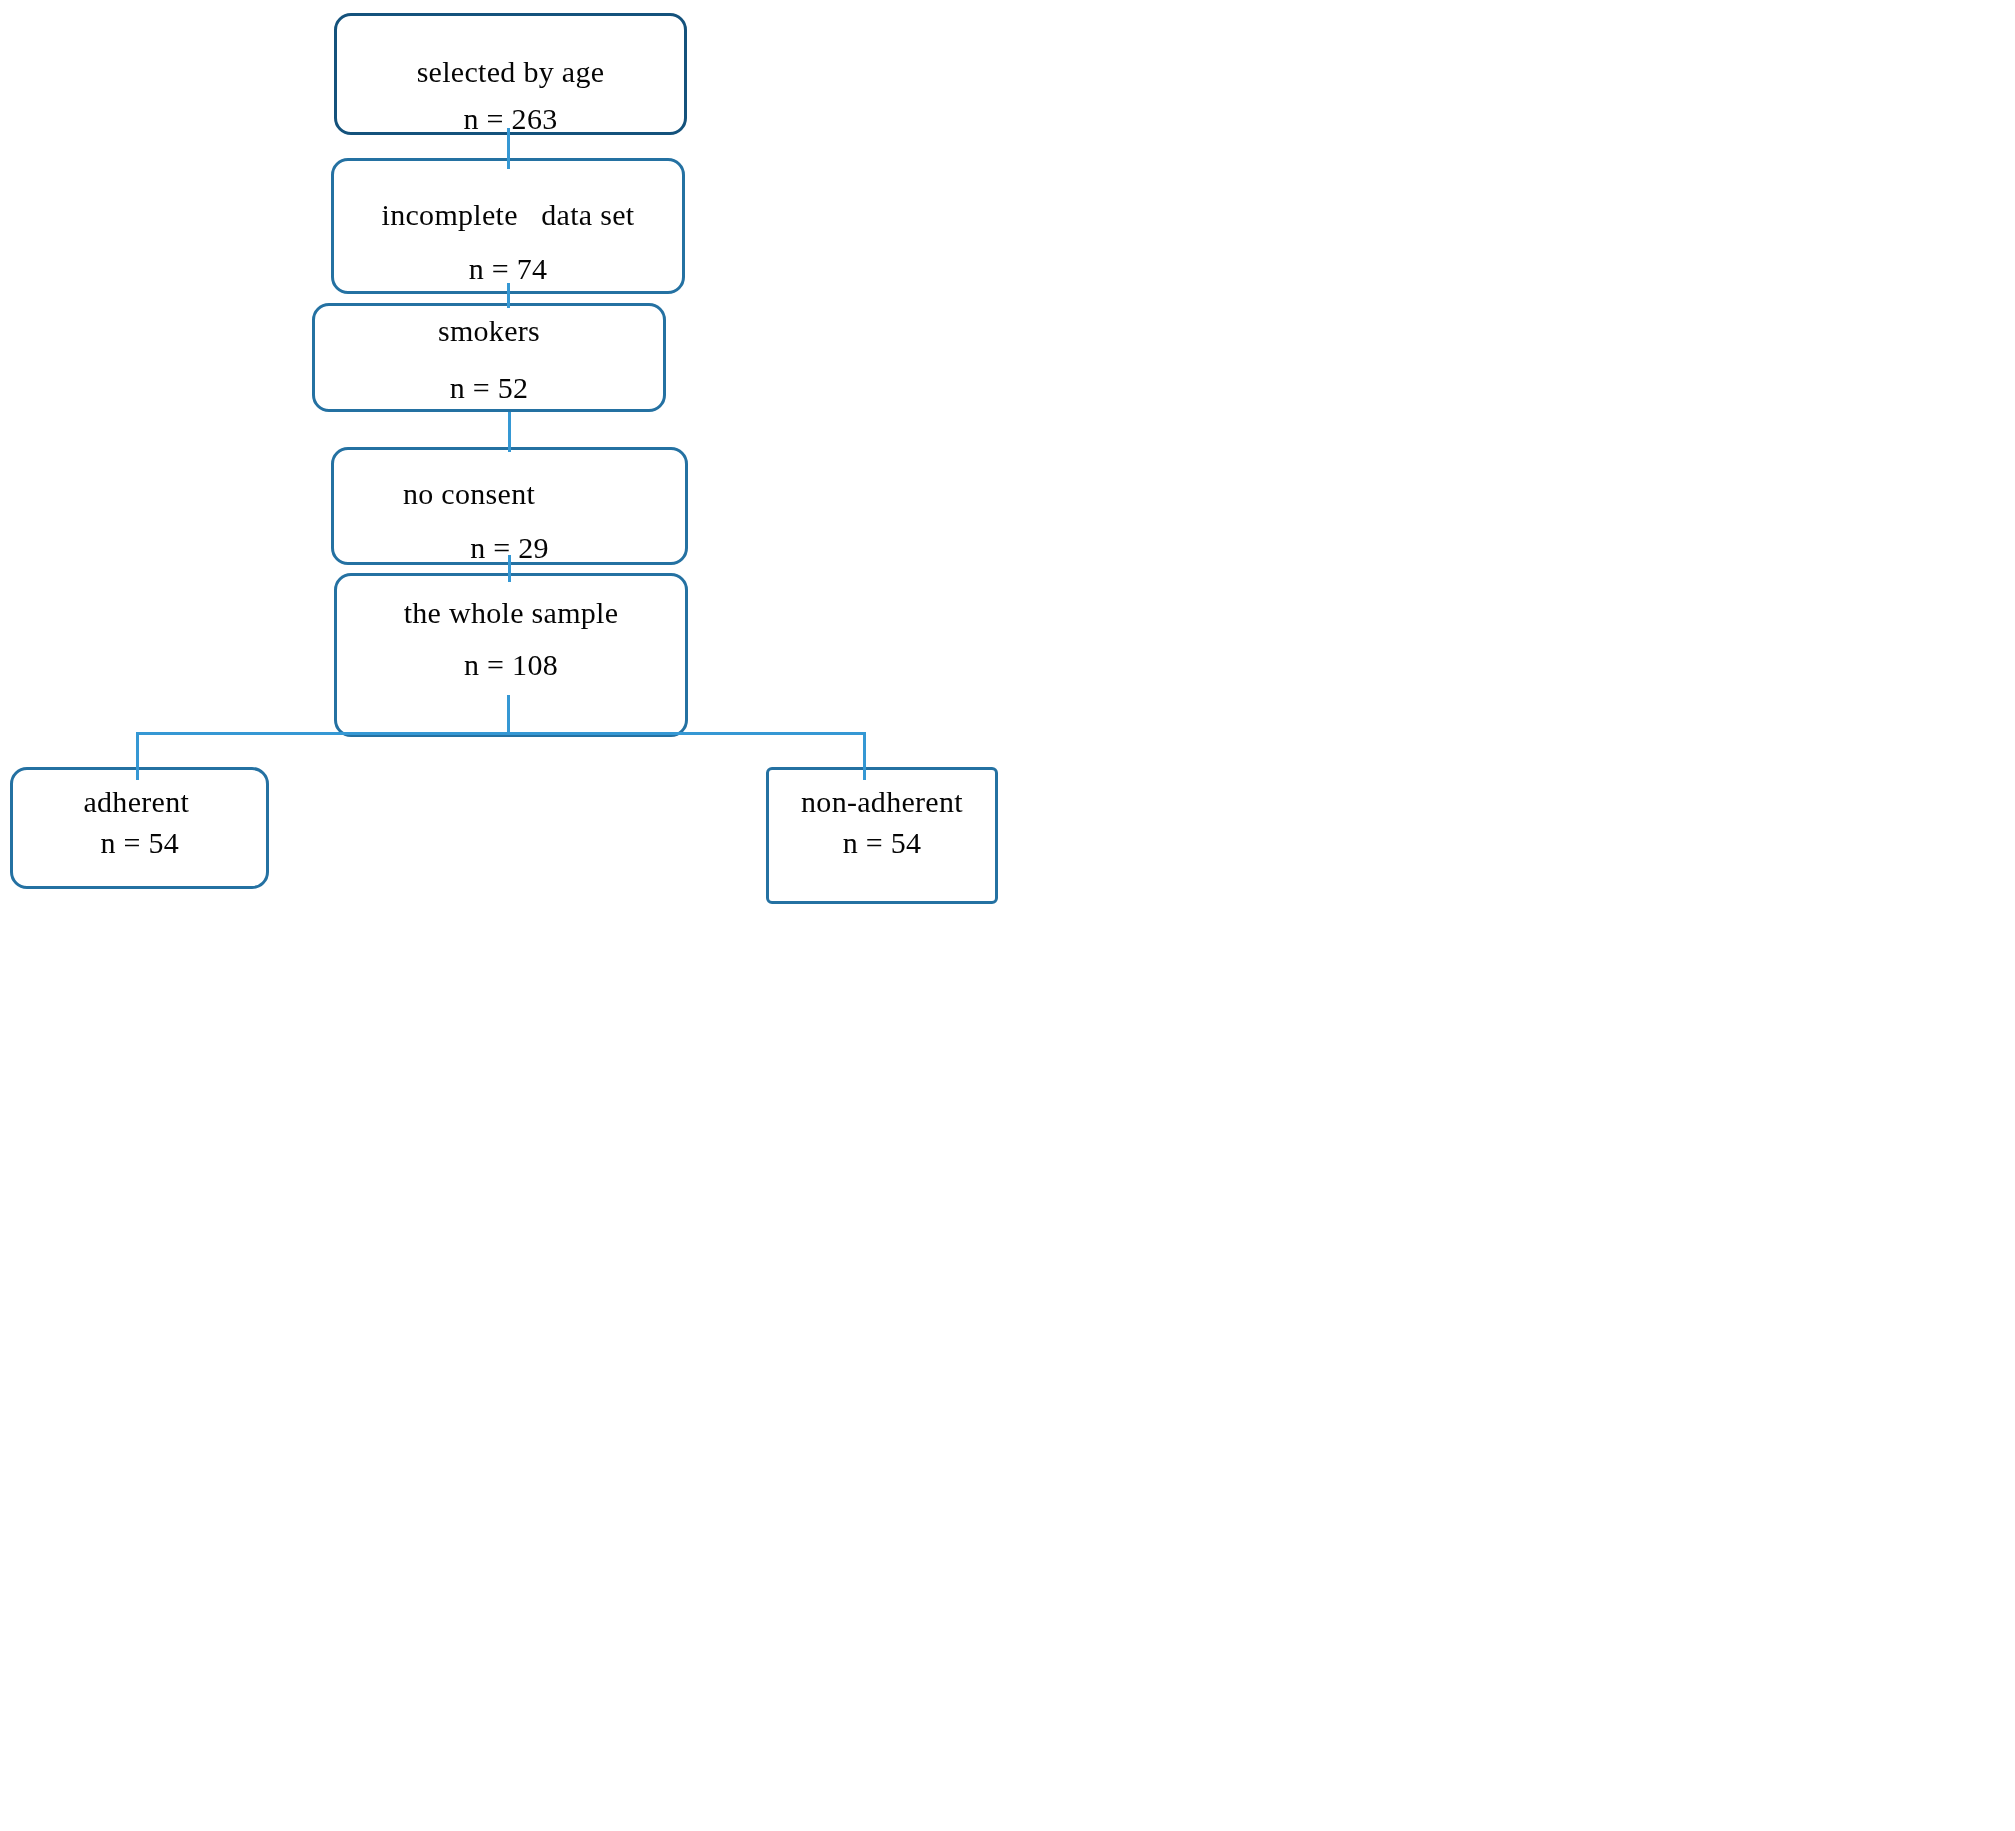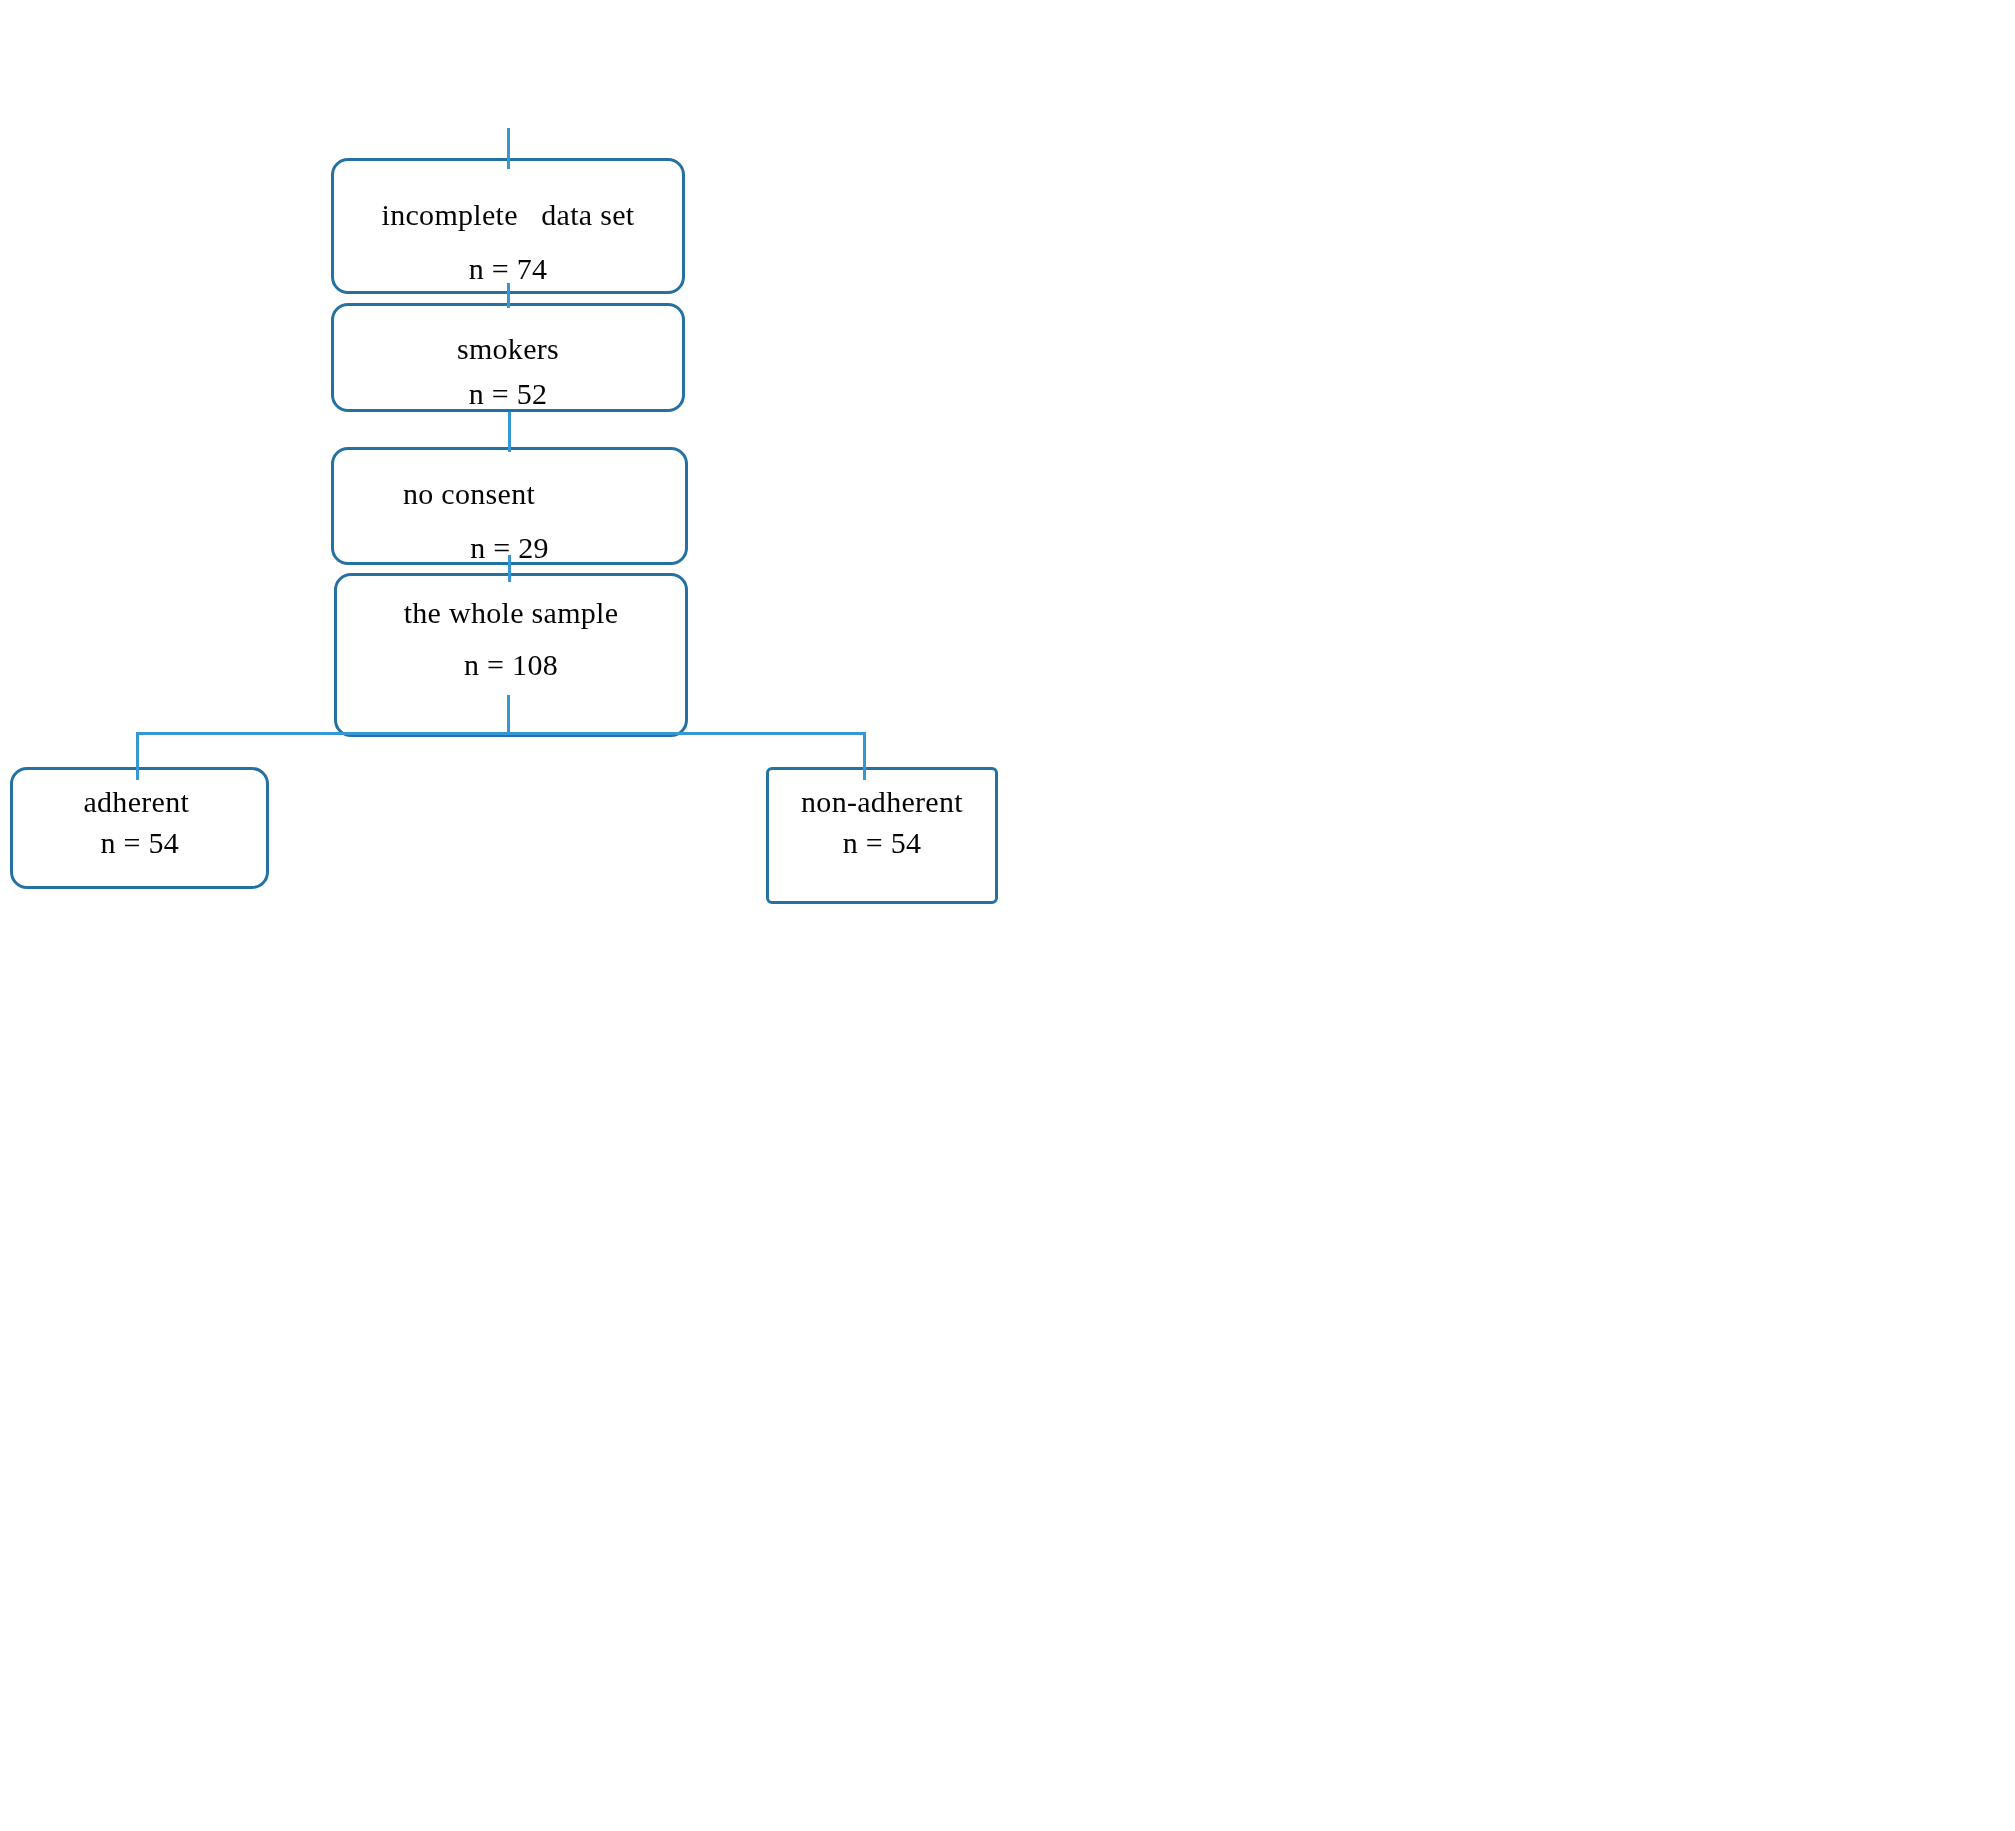--- a/index.html
+++ b/index.html
@@ -73,6 +73,10 @@
 
 <div id="stage" style="--border-dark: #14527c; --border-mid: #2471a2; --line: #3598d4; color: rgb(5, 5, 5); background: rgb(255, 255, 255);">
 
+  <div class="node" id="node-selected">
+    <span class="label">selected by age</span>
+    <span class="value">n = 263</span>
+  </div>
 
   <div class="node" id="node-incomplete">
     <span class="label">incomplete   data set</span>

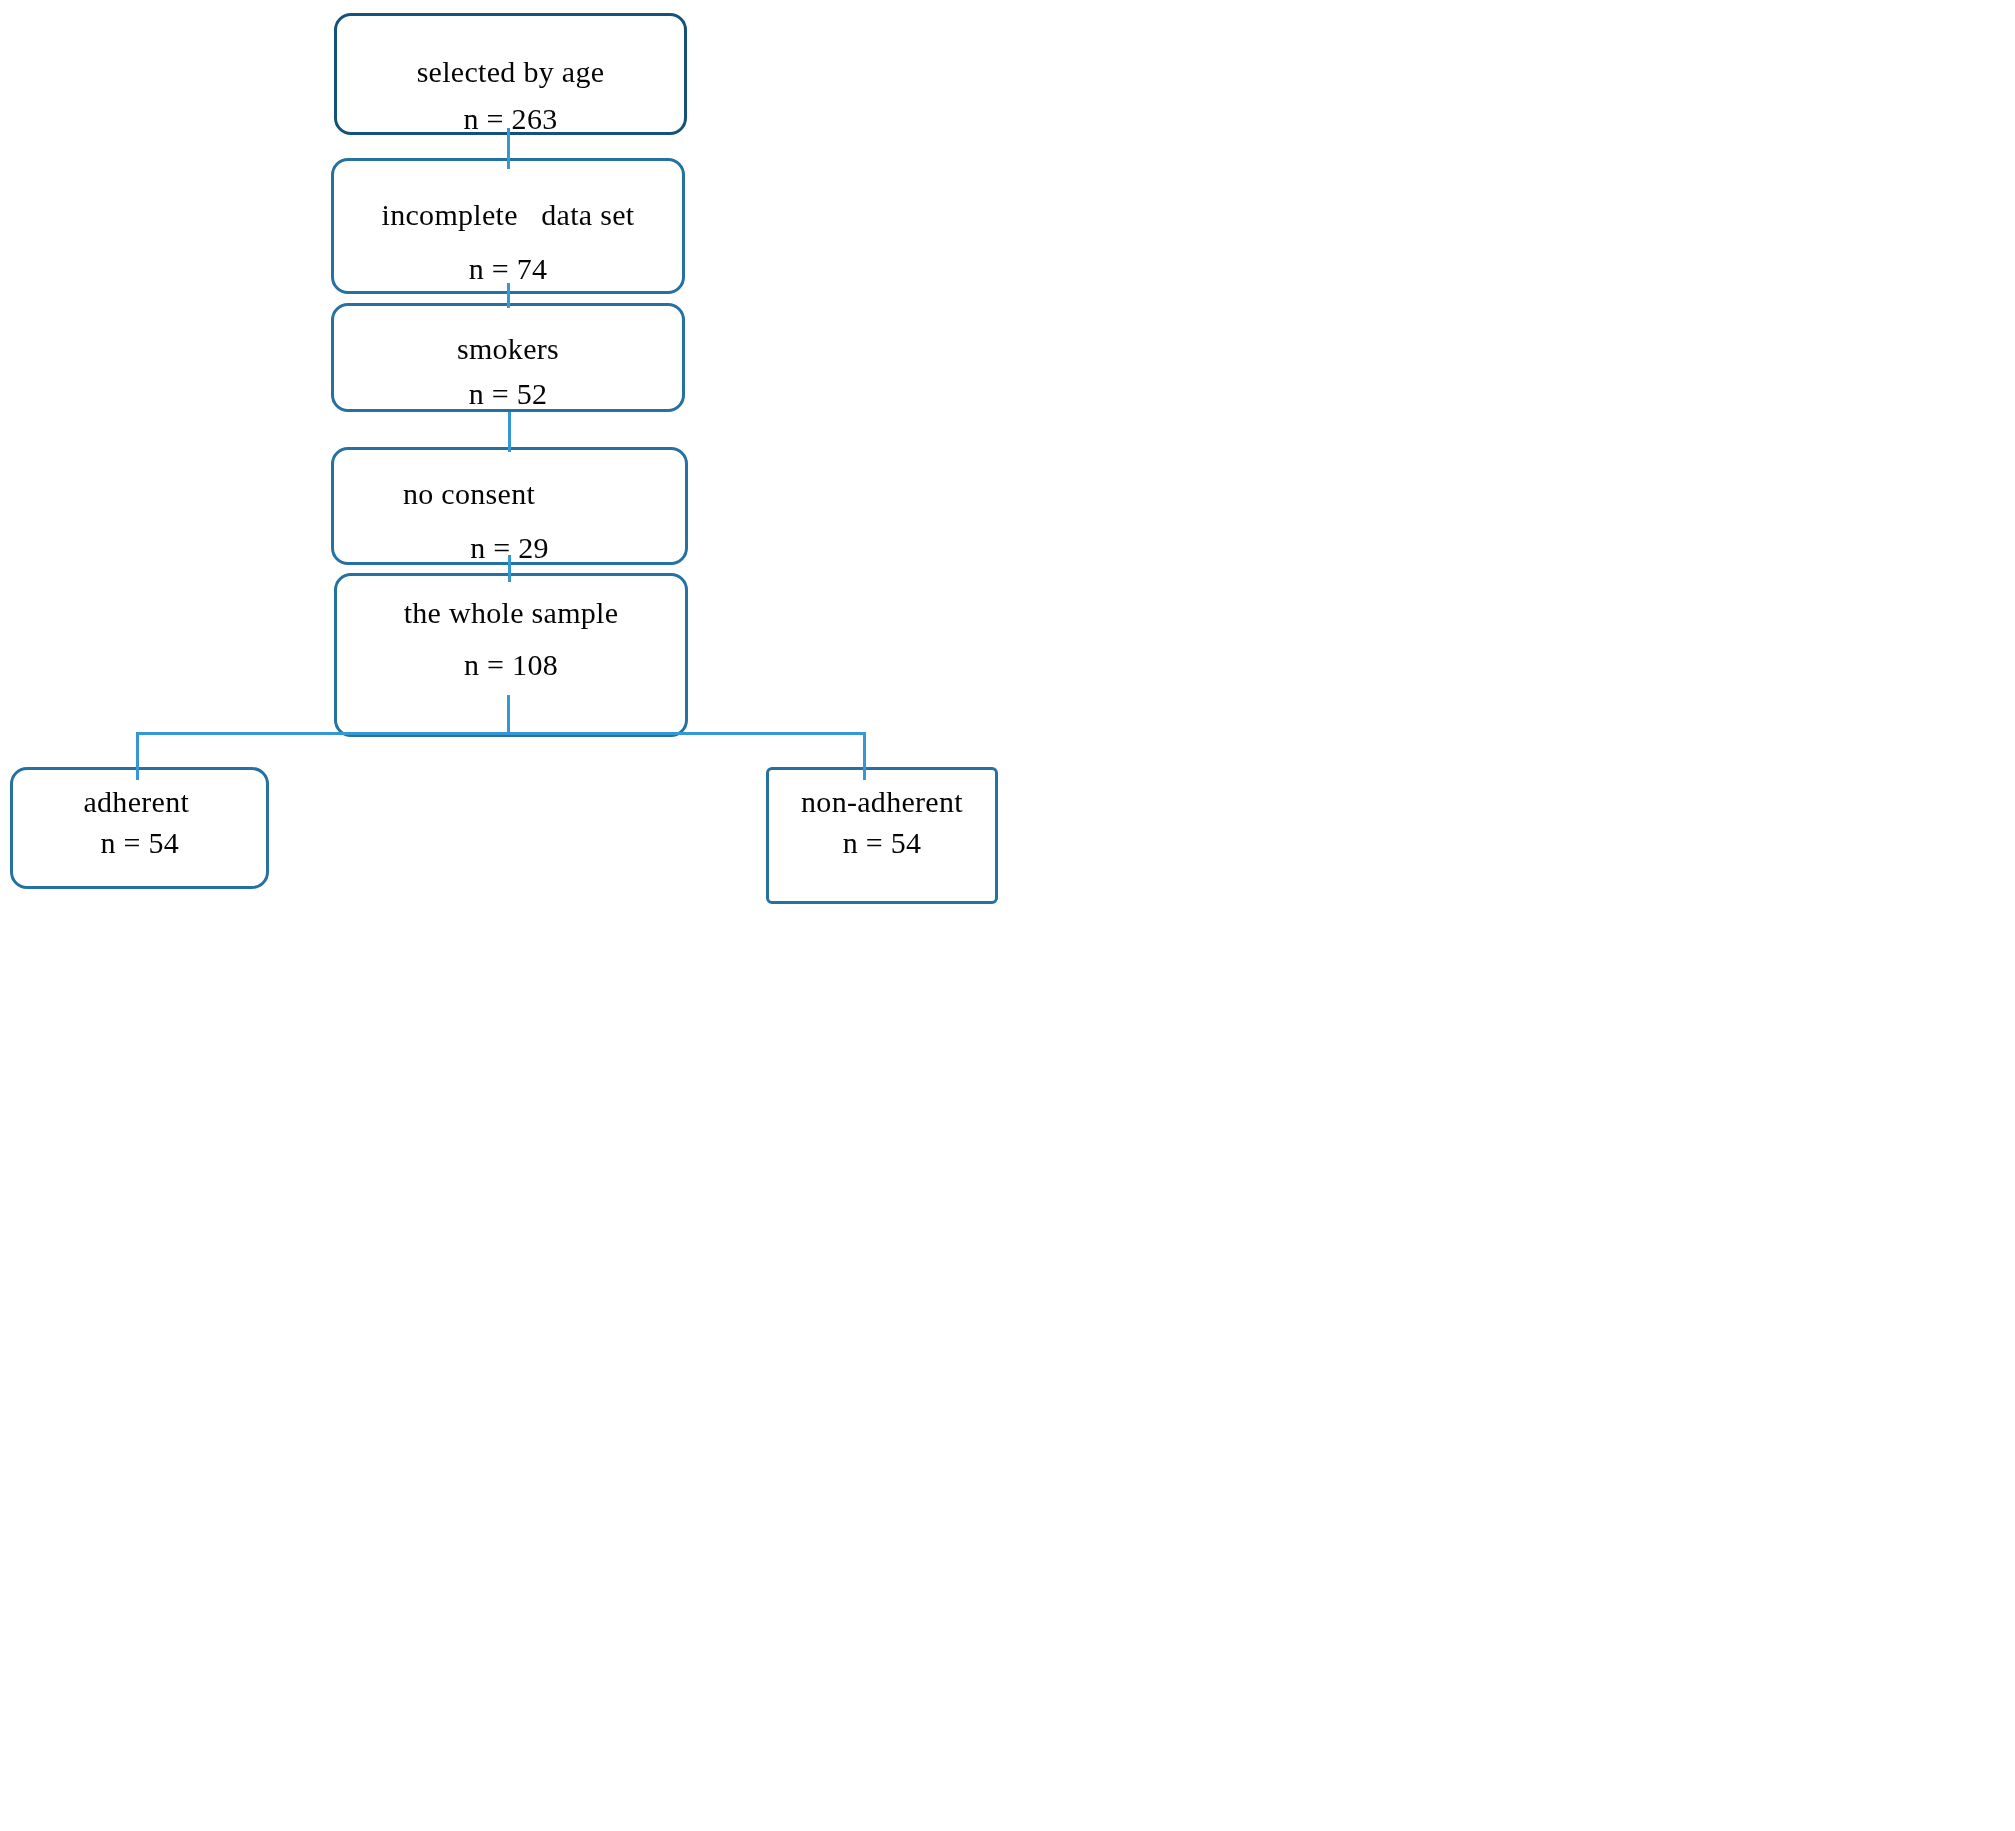--- a/index.html
+++ b/index.html
@@ -39,8 +39,8 @@
                         padding-top: 38px; row-gap: 11px; }
   #node-incomplete    { left: 331px; top: 158px;  width: 354px; height: 136px;
                         padding-top: 36px; row-gap: 18px; text-align: center; }
-  #node-smokers       { left: 331px; top: 303px;  width: 354px; height: 109px;
-                        padding-top: 25px; row-gap: 9px; }
+  #node-smokers       { left: 312px; top: 303px;  width: 354px; height: 109px;
+                        padding-top: 7px; row-gap: 21px; }
   #node-no-consent    { left: 331px; top: 447px;  width: 357px; height: 118px;
                         padding-top: 26px; row-gap: 18px; }
   #node-no-consent .label { margin-right: 81px; }

